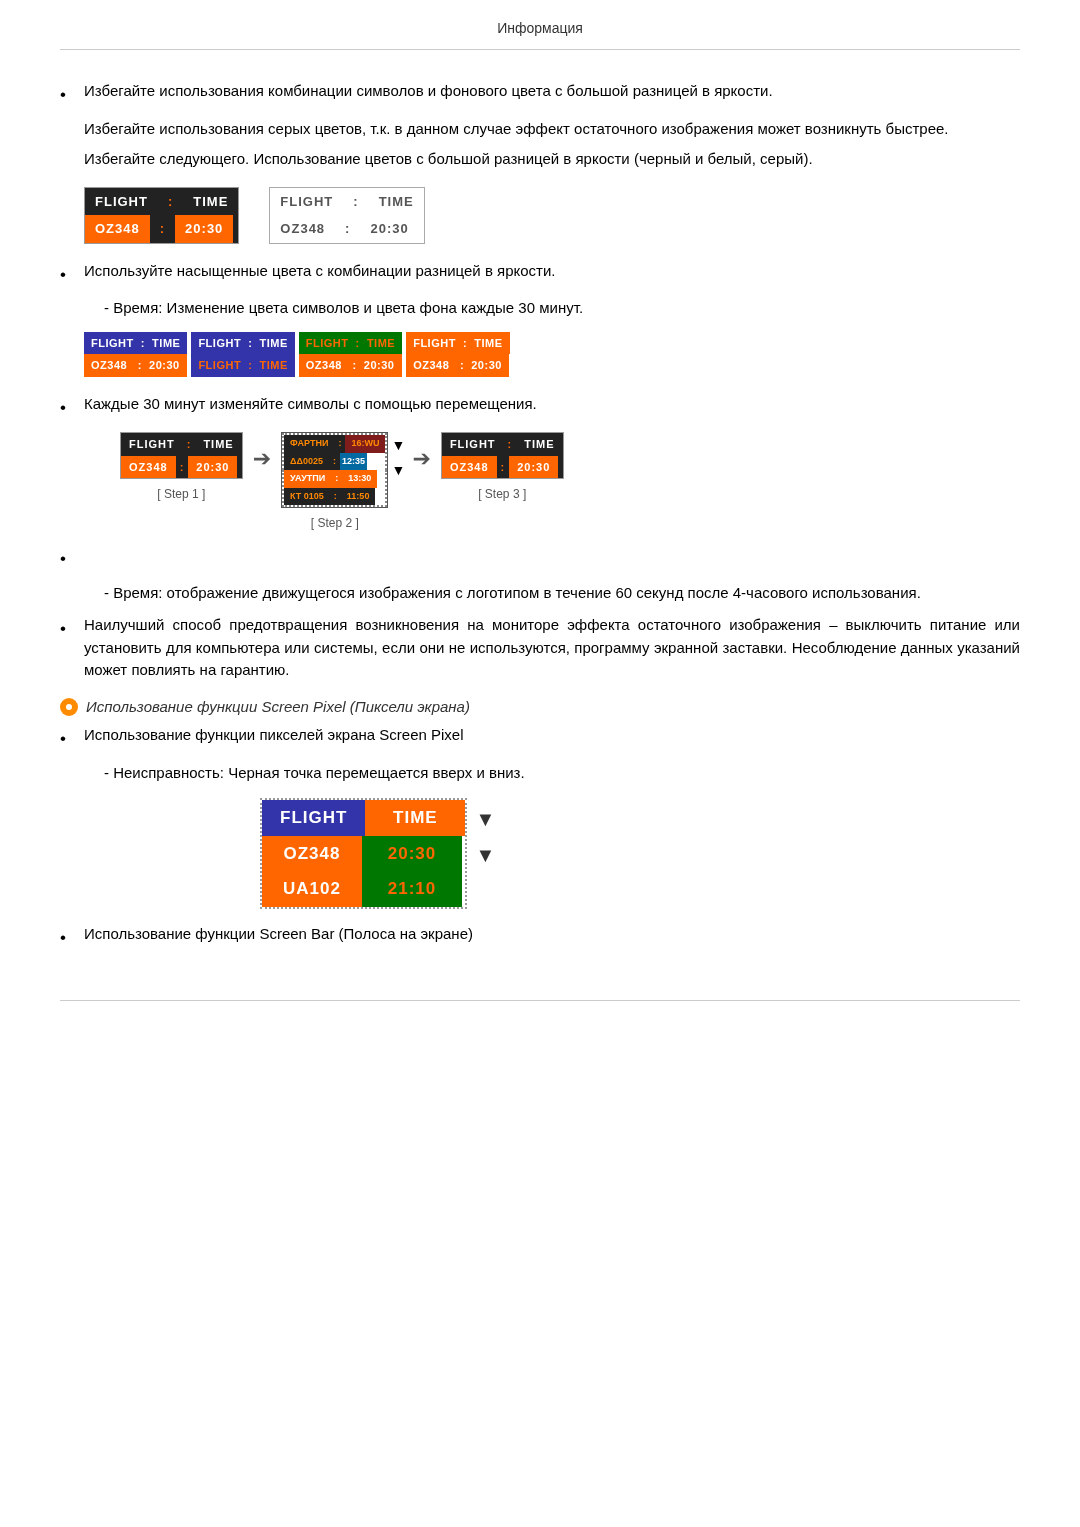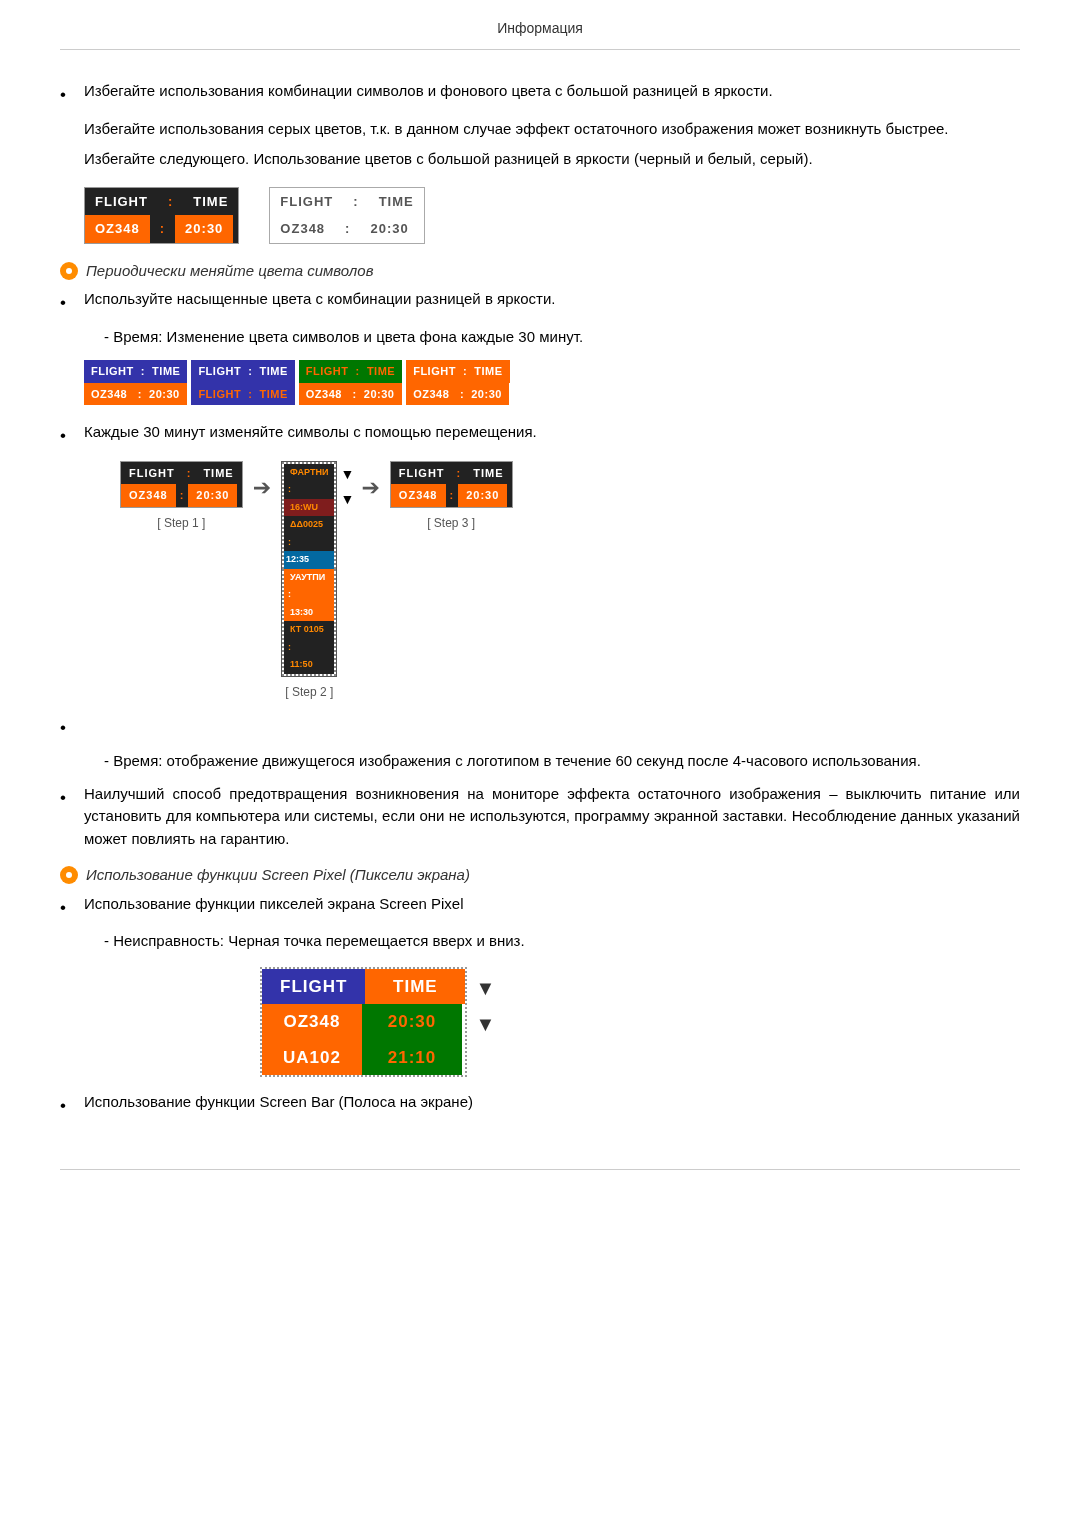--- a/index.html
+++ b/index.html
@@ -258,10 +258,6 @@
       </div>
     </div>
 
-    <div class="orange-bullet-row">
-      <span class="orange-circle"></span>
-      <span class="italic-text">Периодически меняйте цвета символов</span>
-    </div>
 
     <div class="bullet-item">
       <span class="bullet-dot">•</span>

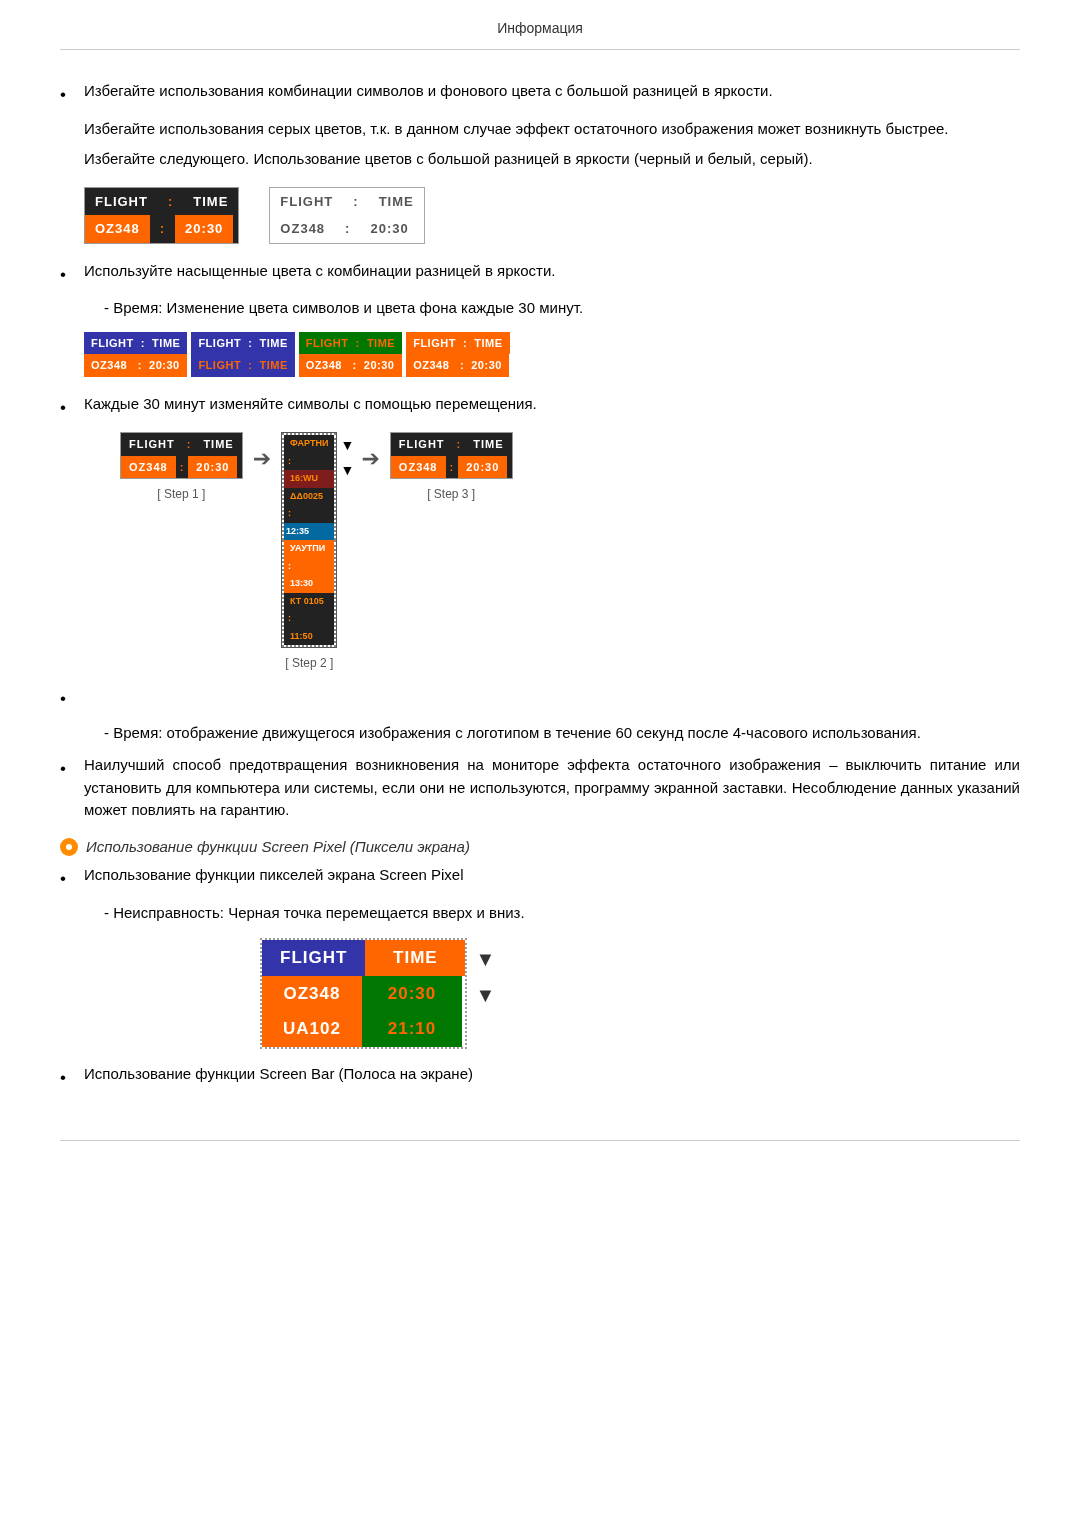--- a/index.html
+++ b/index.html
@@ -200,7 +200,6 @@
     }
     .step2-row {
       display: flex;
-      flex-direction: column;
     }
     .step2-cell {
       padding: 3px 8px;

